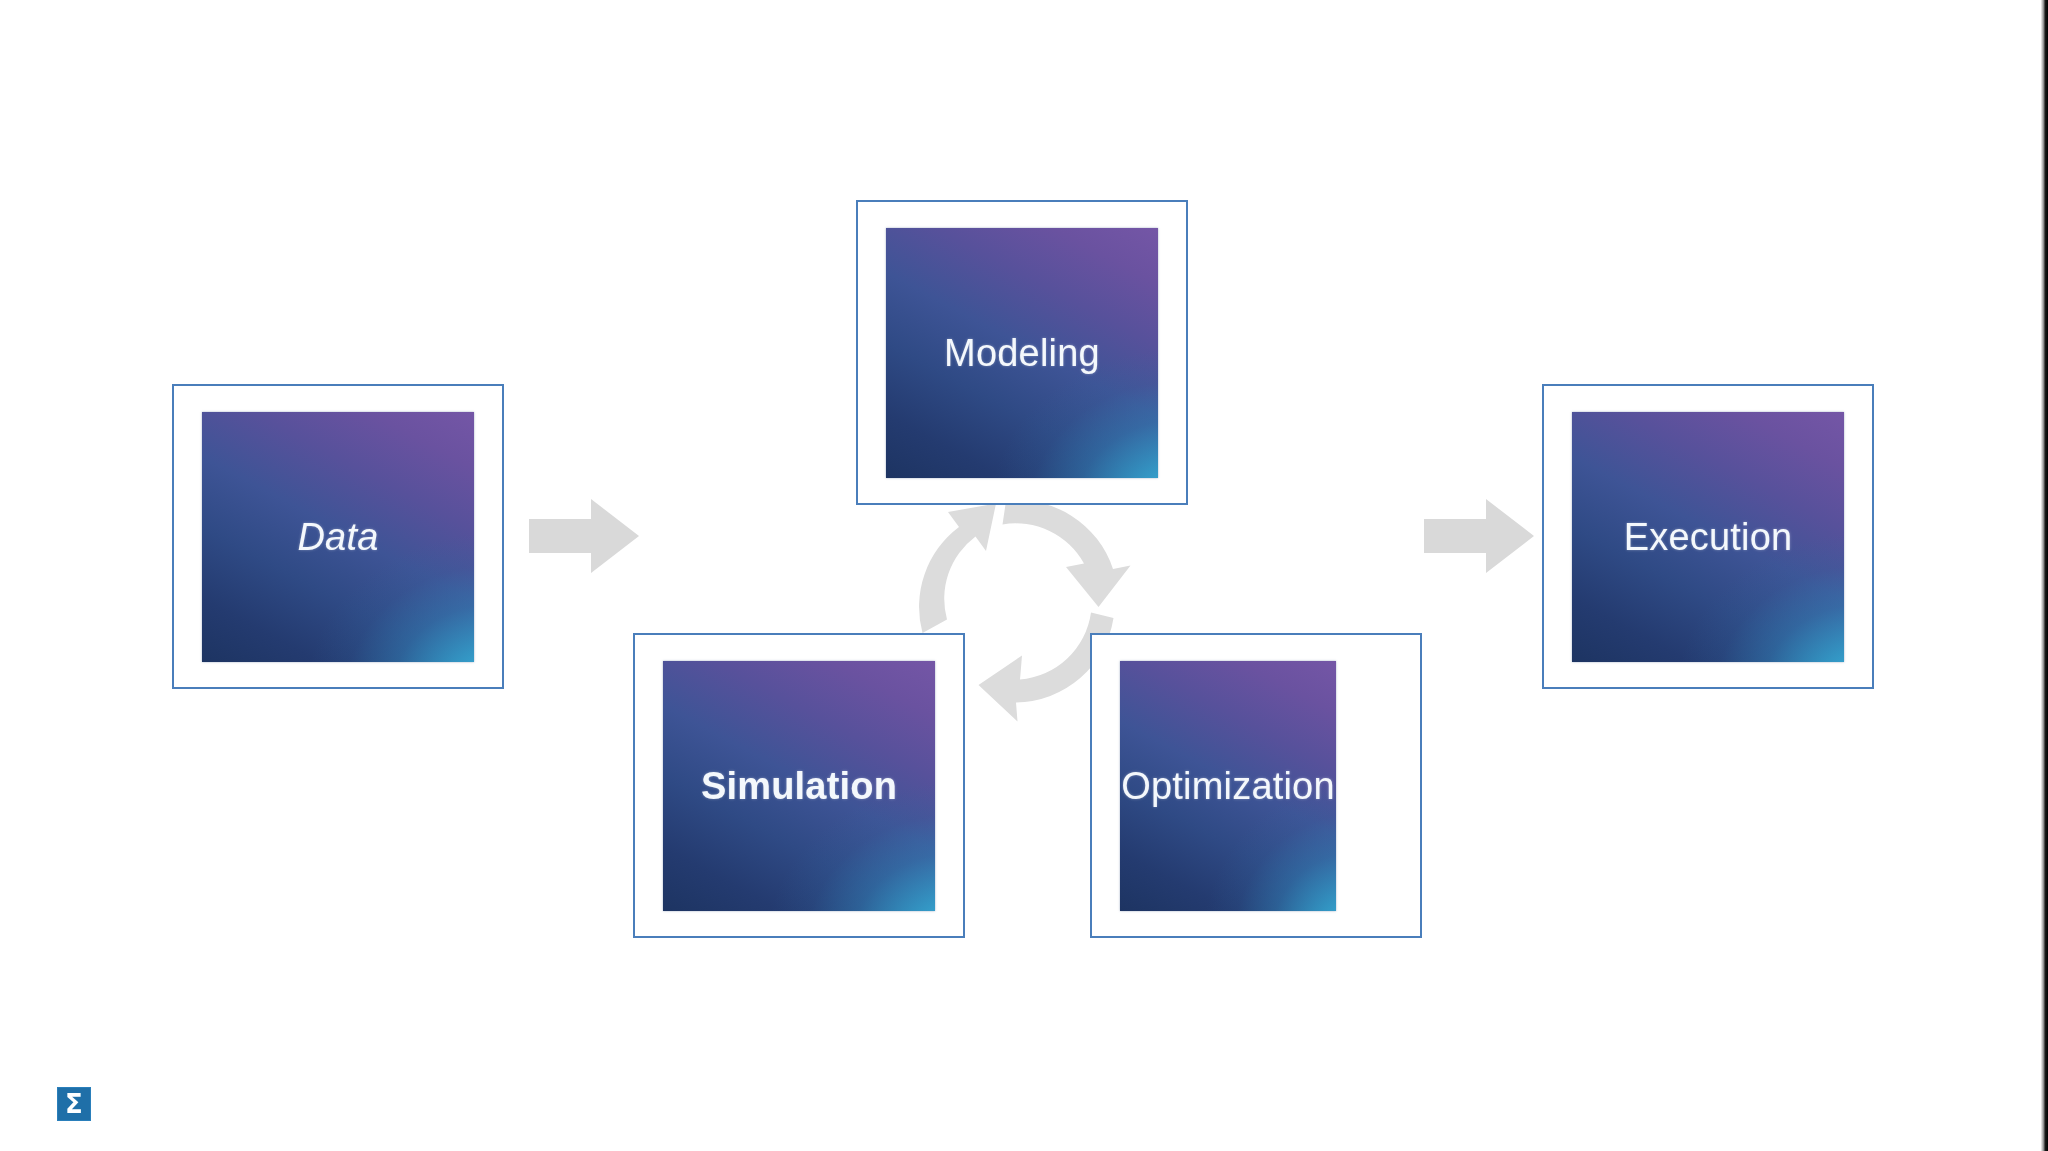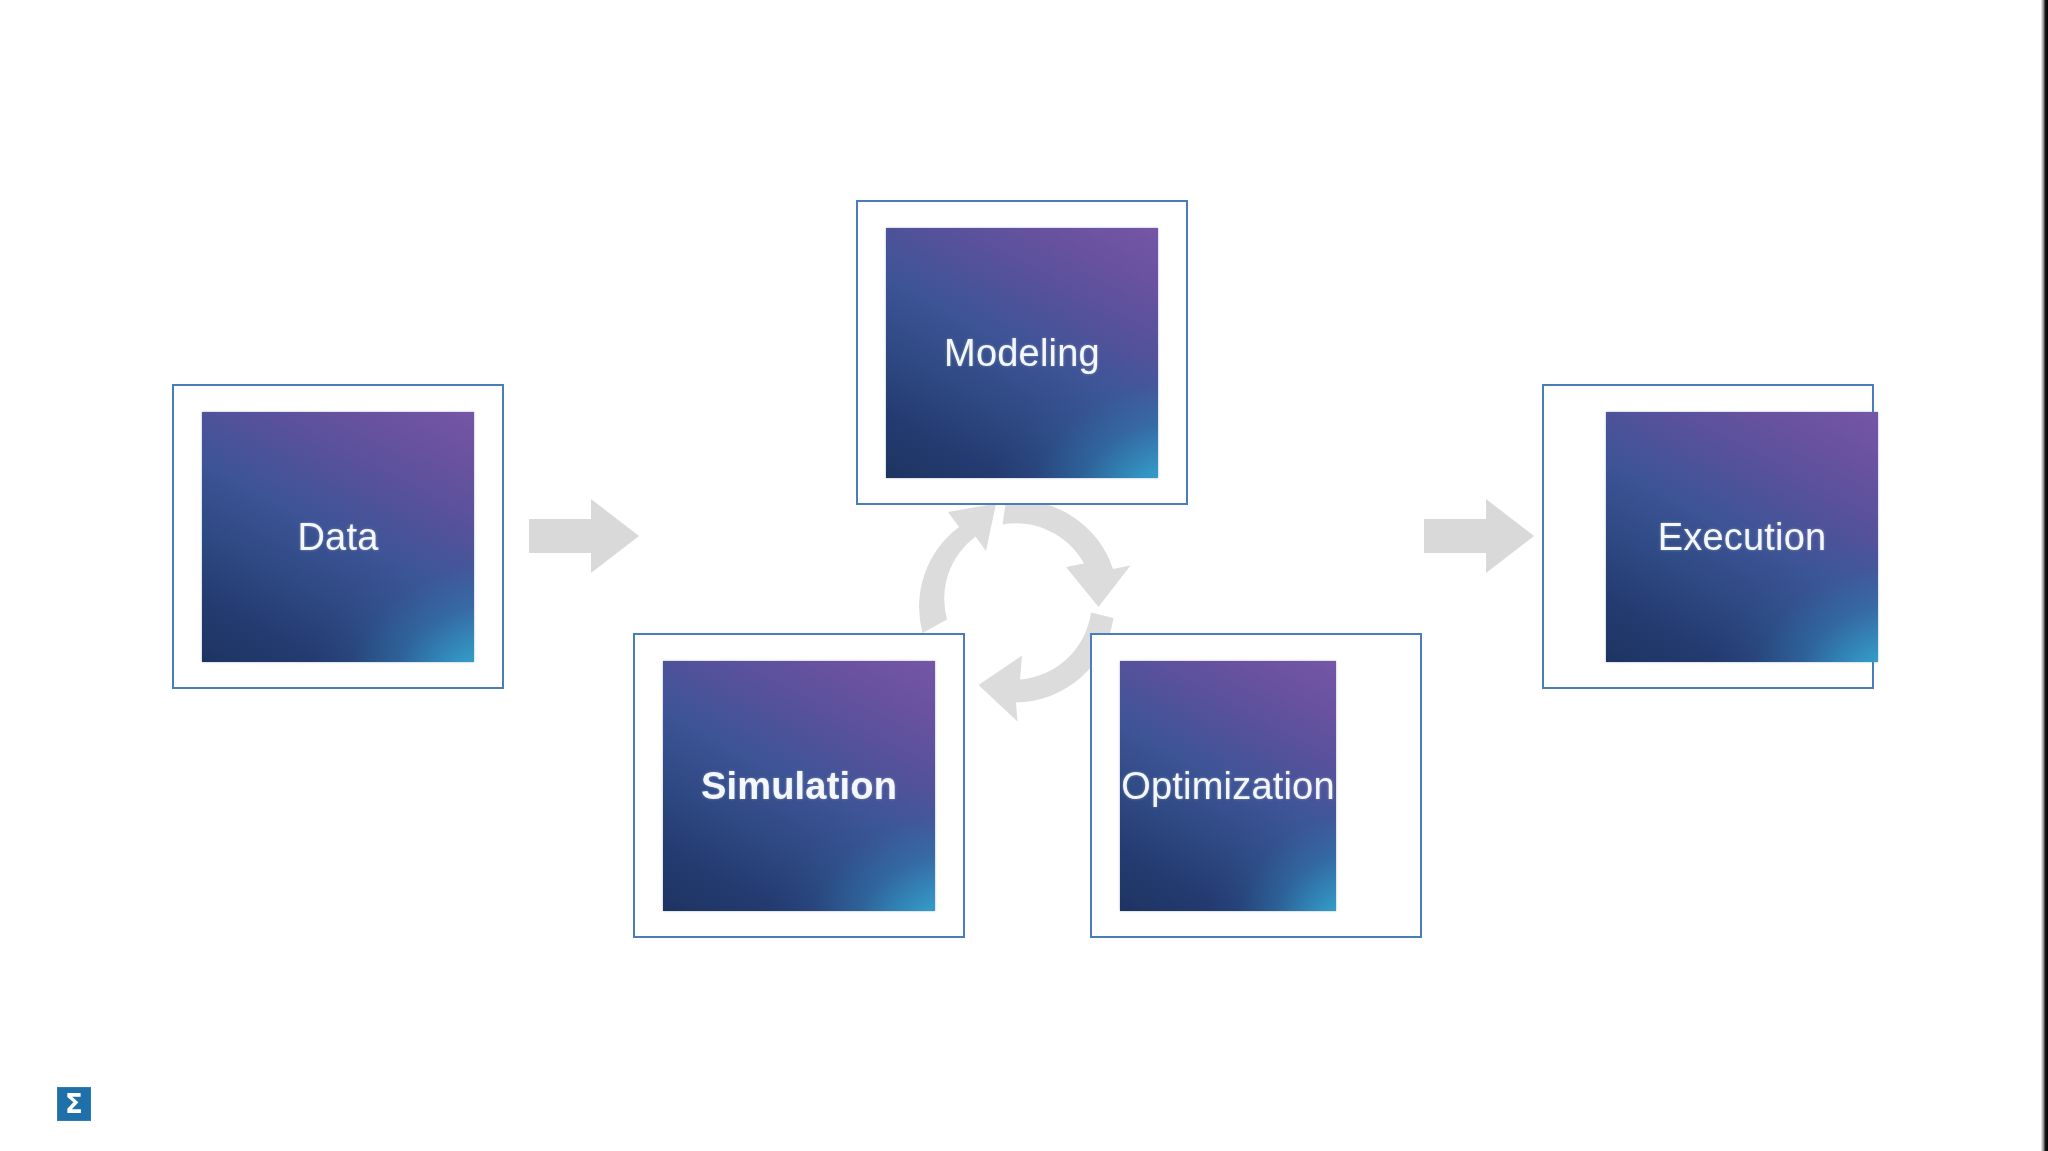--- a/index.html
+++ b/index.html
@@ -56,7 +56,7 @@
 
   
   #card-data        { left: 172px; top: 384px;  width: 332px;  height: 305px; }
-  #card-data .card-inner   { left: 28px; top: 26px; width: 272px; height: 250px; }
+  #card-data .card-inner   { left: 28px; top: 26px; width: 272px; height: 250px; font-style: italic; }
   #card-data .card-label   { font-size: 38px; }
 
   #card-modeling    { left: 856px; top: 200px;  width: 332px;  height: 305px; }

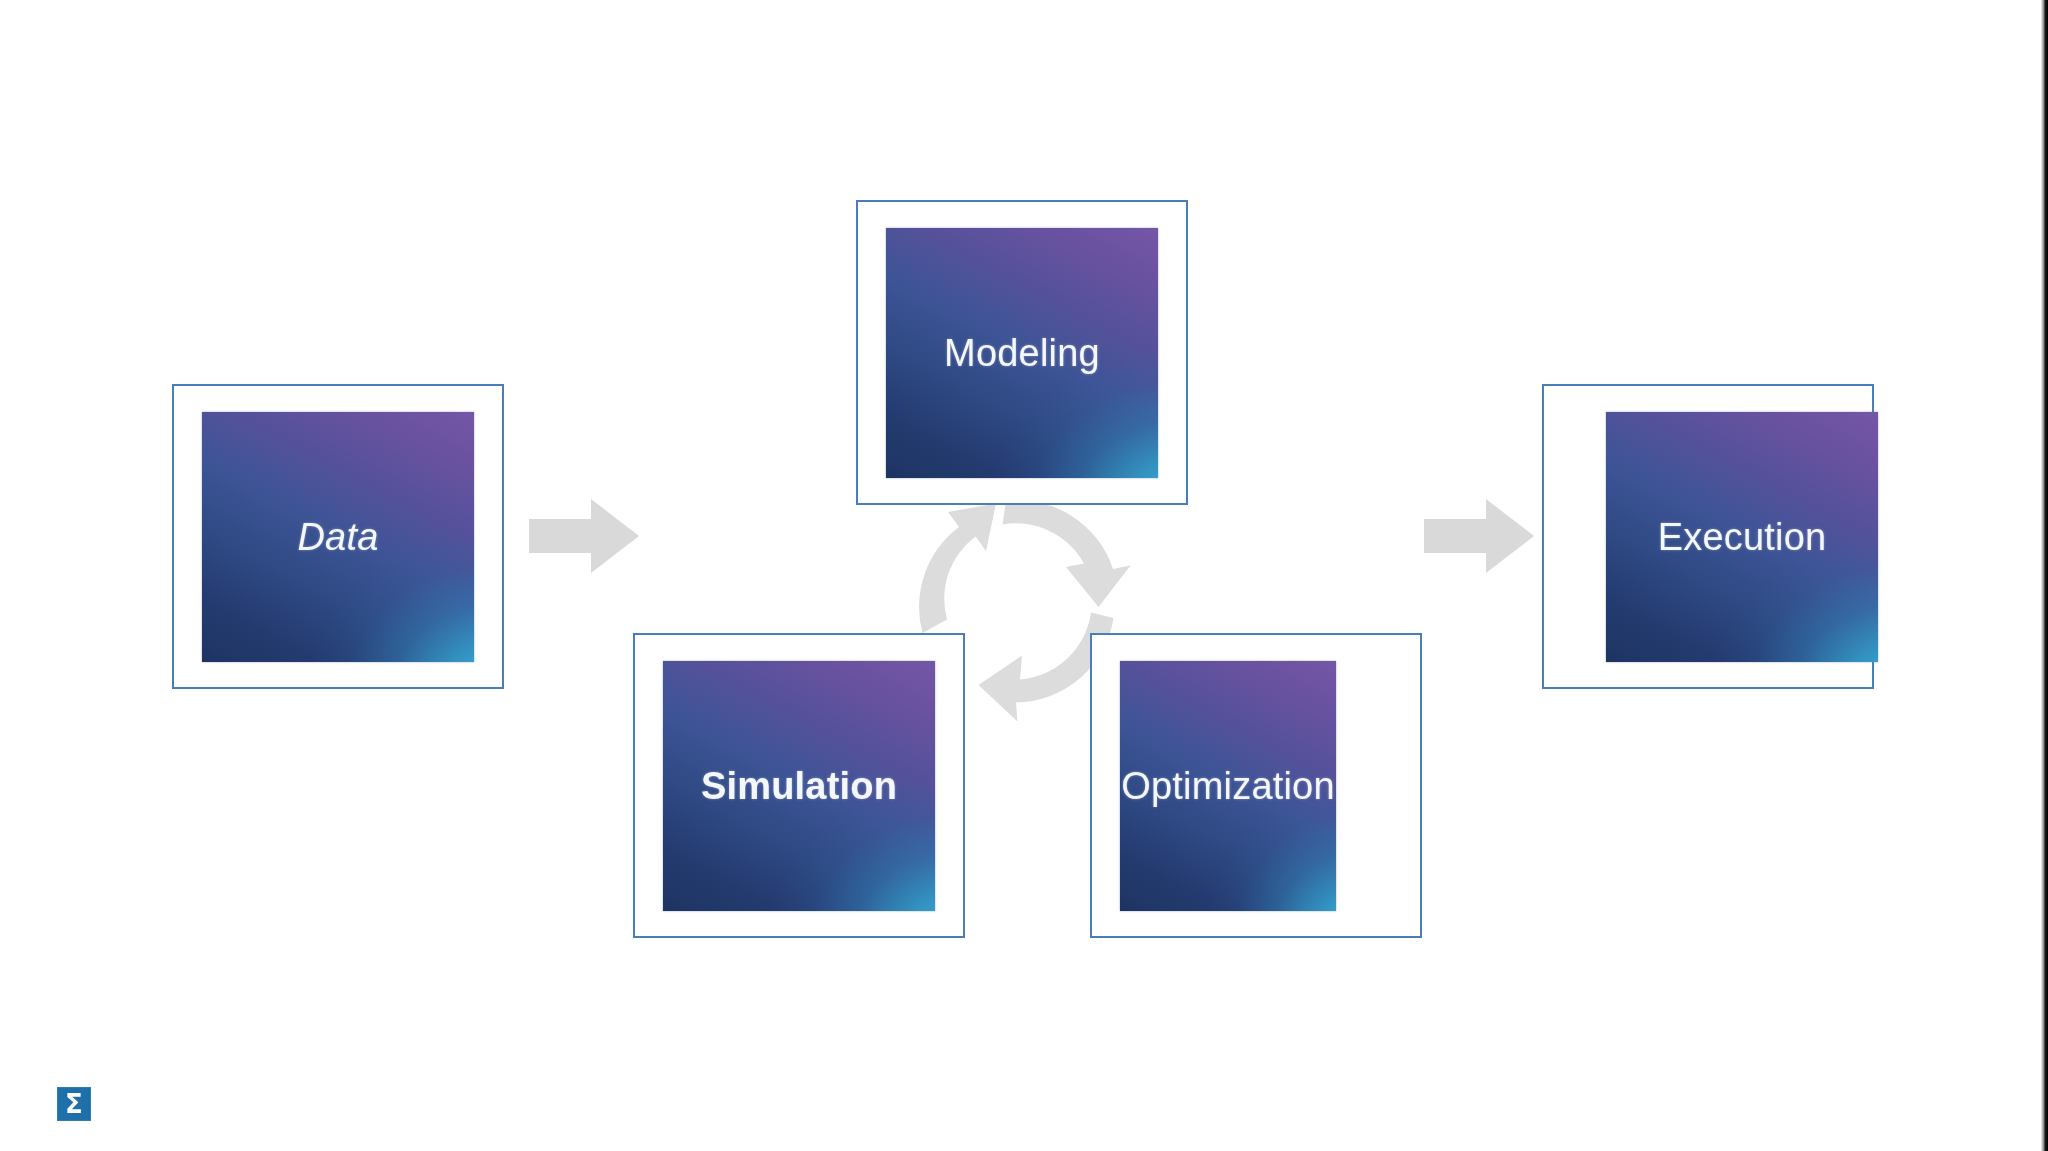--- a/index.html
+++ b/index.html
@@ -72,7 +72,7 @@
   #card-optimization .card-label { font-size: 38px; }
 
   #card-execution   { left: 1542px; top: 384px; width: 332px;  height: 305px; }
-  #card-execution .card-inner { left: 28px; top: 26px; width: 272px; height: 250px; margin-left: 34px; }
+  #card-execution .card-inner { left: 28px; top: 26px; width: 272px; height: 250px; }
   #card-execution .card-label { font-size: 38px; }
 
   

